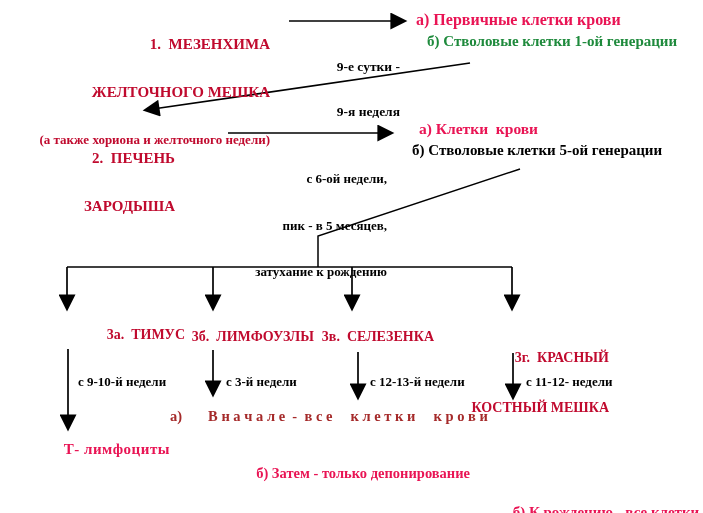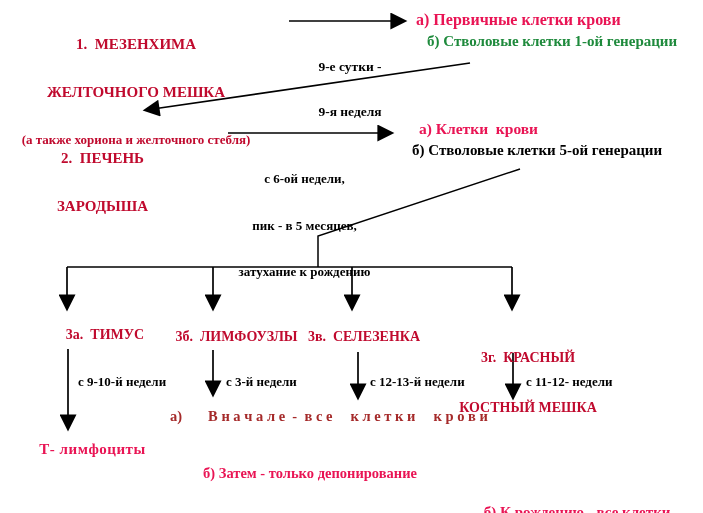--- a/index.html
+++ b/index.html
@@ -9,7 +9,7 @@
   }
   #wires{position:absolute;left:0;top:0;z-index:0;}
   .txt{position:absolute;z-index:1;white-space:pre;}
-  .center{text-align:center;}
+  .center{text-align:right;}
   .red{color:#C00A2E;}
   .crimson{color:#E91454;}
   .green{color:#1E8A3C;}

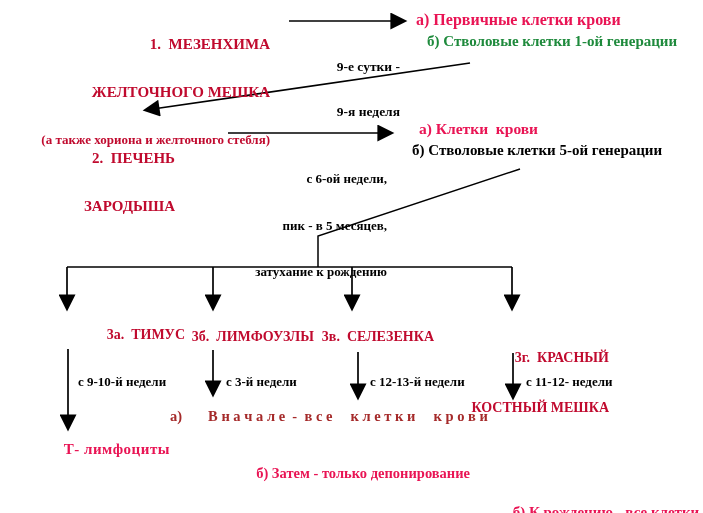--- a/index.html
+++ b/index.html
@@ -80,7 +80,7 @@
   <div class="txt t1 center red">
     <div>1.  МЕЗЕНХИМА</div>
     <div>ЖЕЛТОЧНОГО МЕШКА</div>
-    <div class="sub">(а также хориона и желточного стебля)</div>
+    <div class="sub">(а также хориона и желточного недели)</div>
   </div>
   <div class="txt lbl1 center black">
     <div>9-е сутки -</div>

